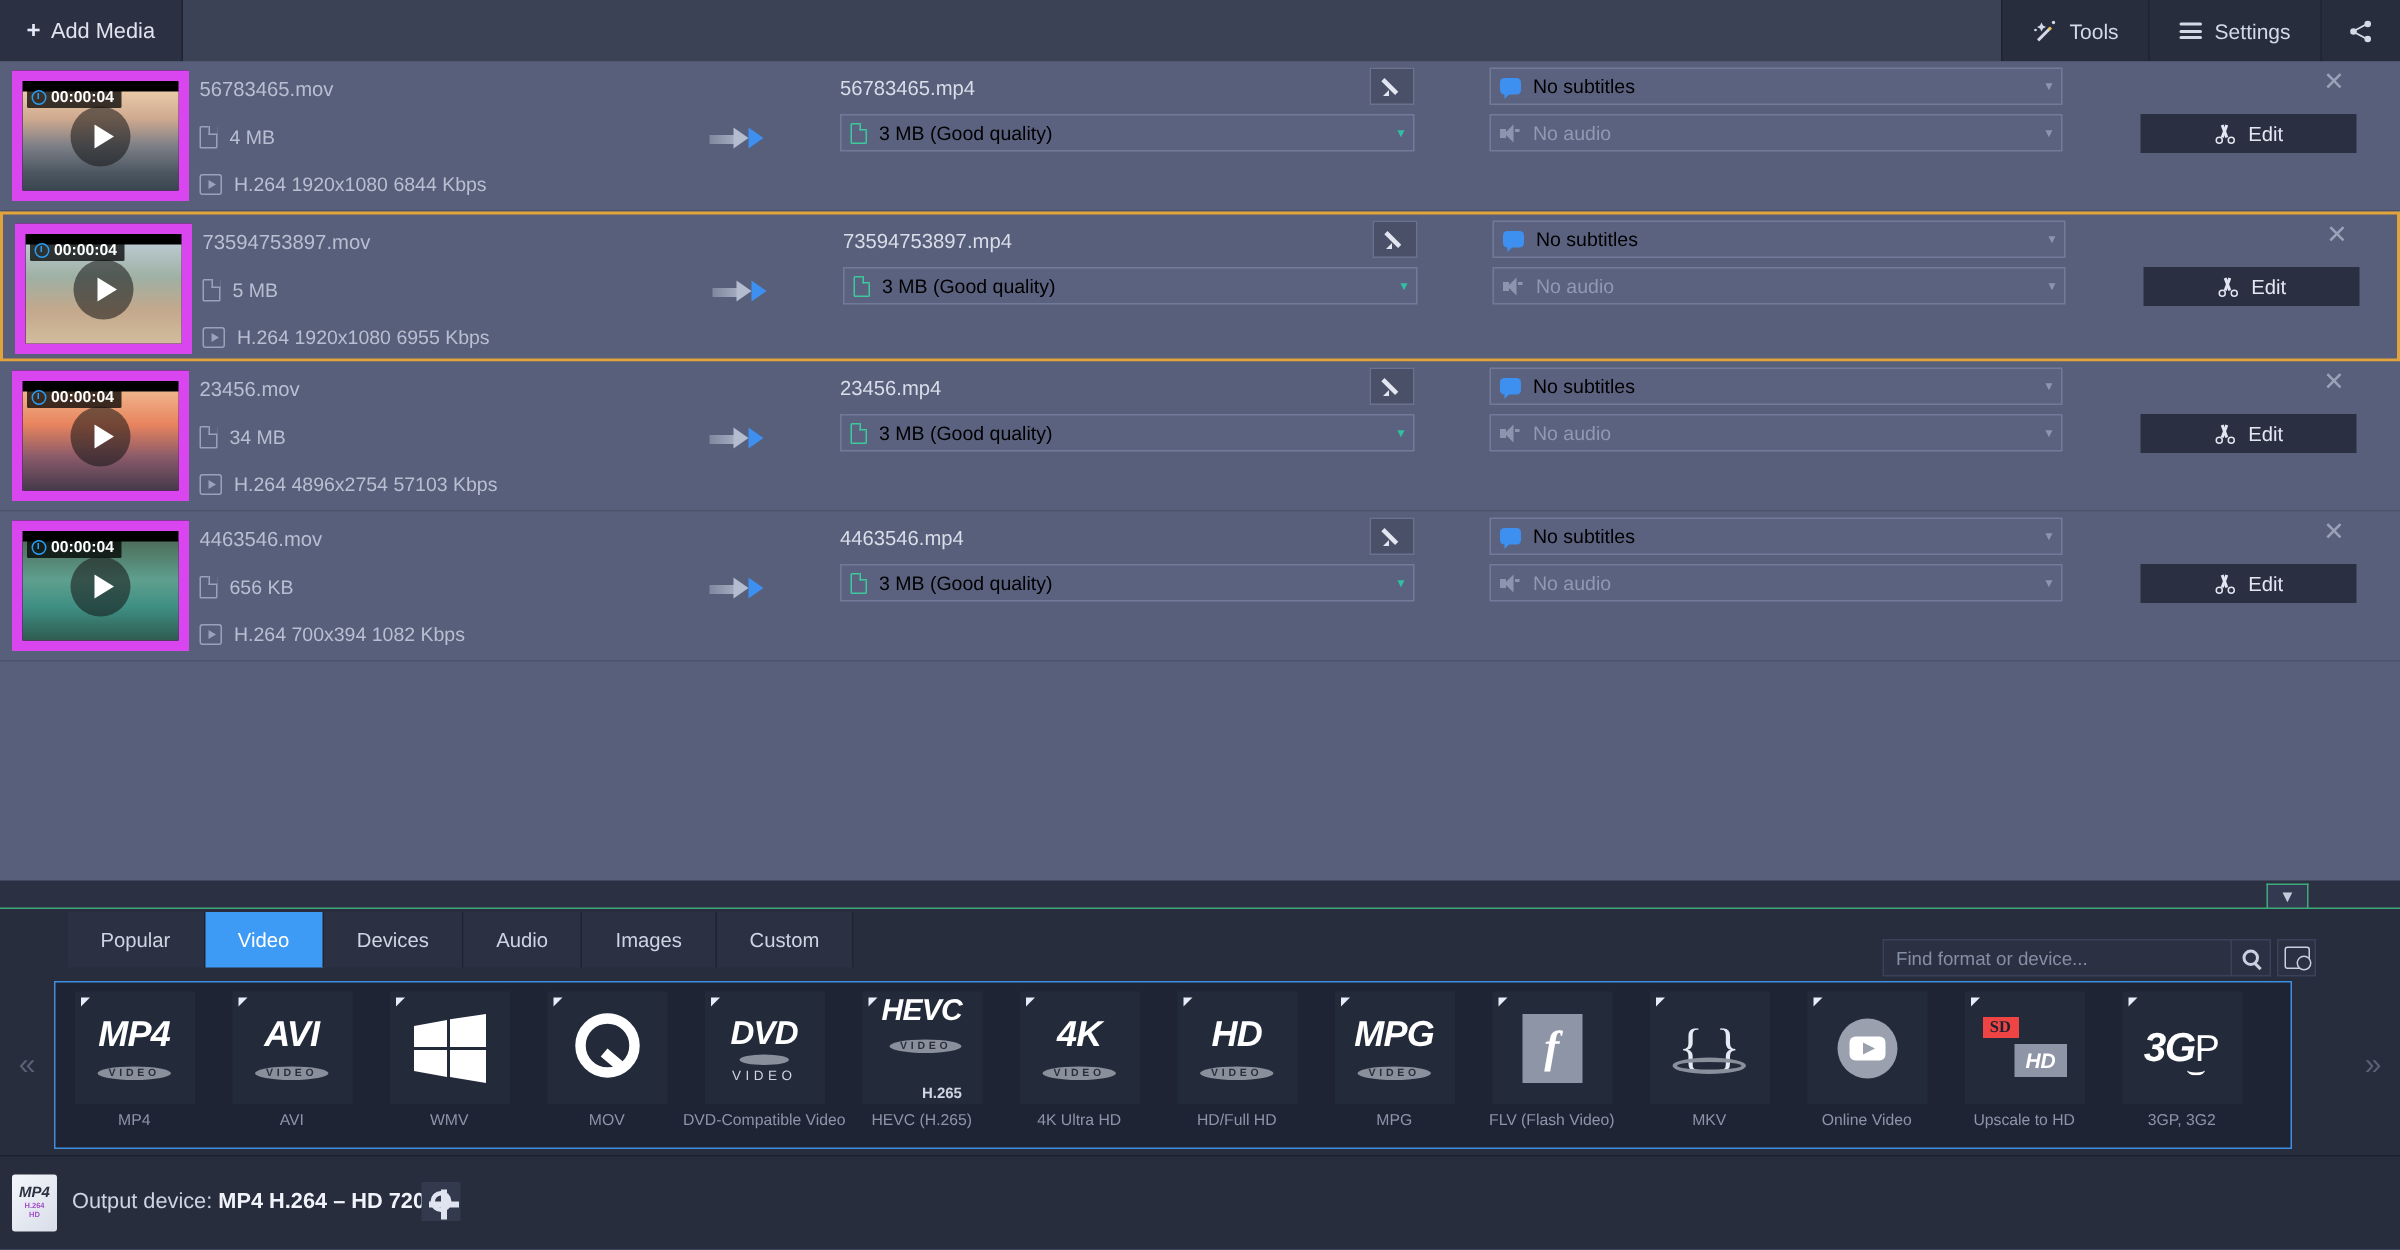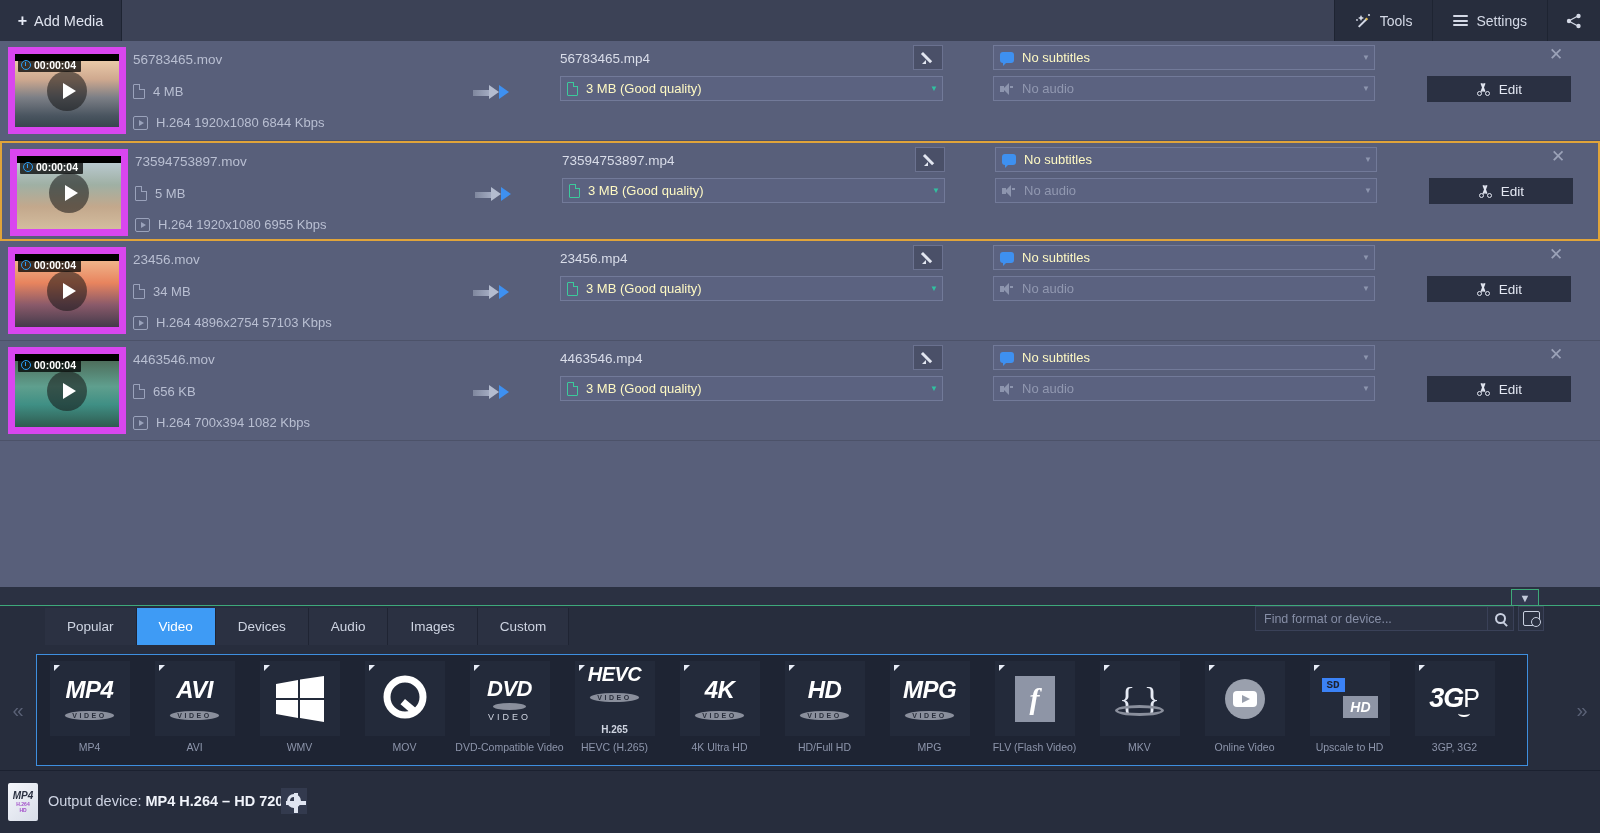--- a/index.html
+++ b/index.html
@@ -100,7 +100,7 @@
     position: absolute; height: 25px; background: #5b6280;
     border: 1px solid #727a99; display: flex; align-items: center; cursor: pointer;
   }
-  .sel .lbl { flex: 1; color: #fef9c3; font-size: 13px; padding-left: 8px; }
+  .sel .lbl { flex: 1; color: #000000; font-size: 13px; padding-left: 8px; }
   .sel .lbl.dim { color: #9198b0; }
   .sel .caret { width: 16px; text-align: center; font-size: 8px; color: #31c0a0; }
   .sel .caret.grey { color: #8d95ae; }

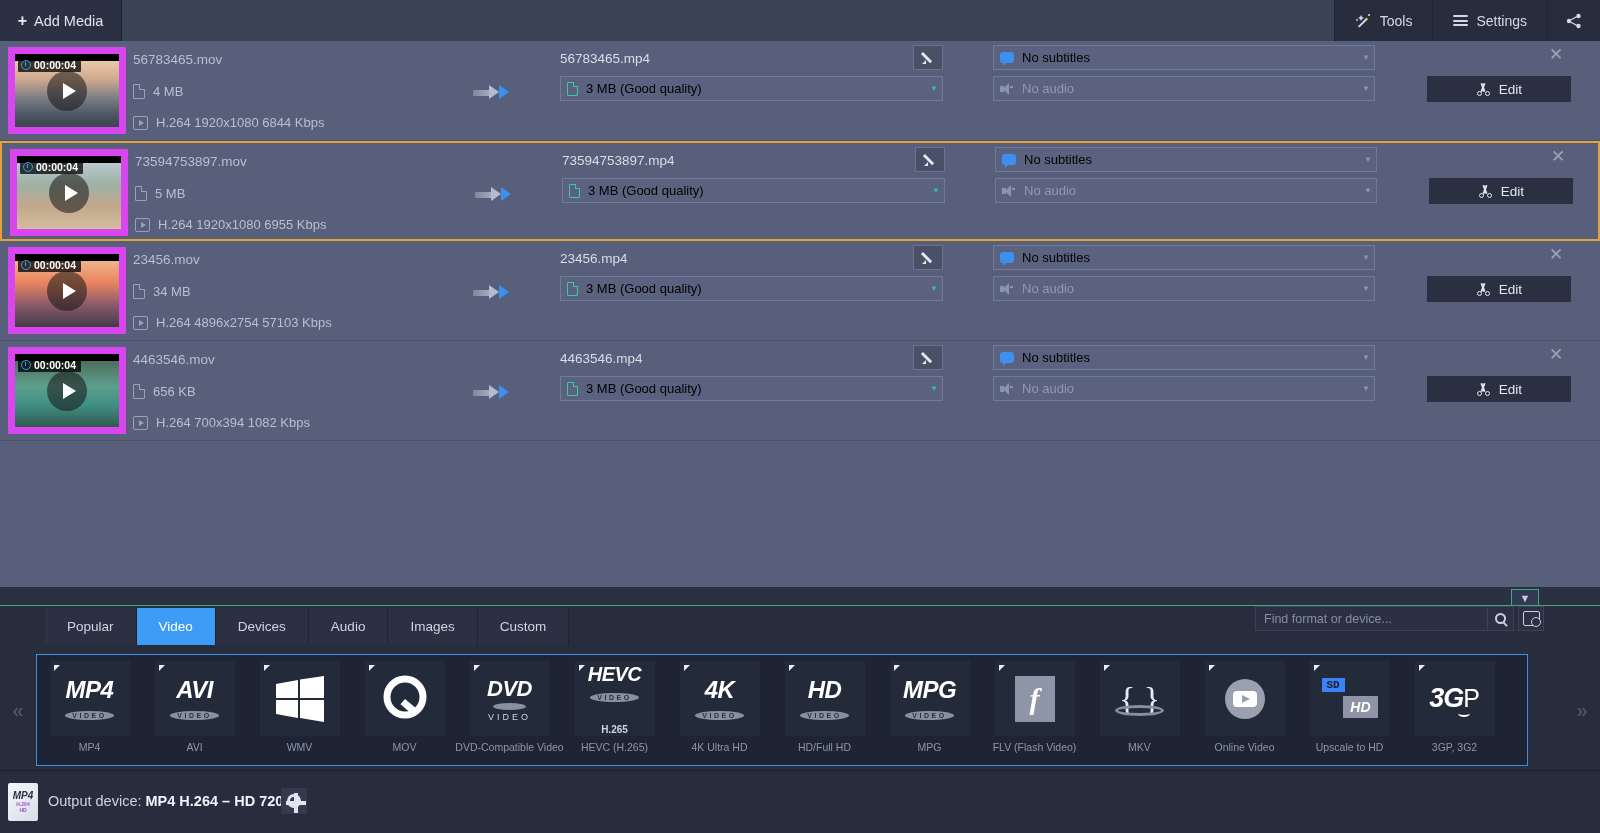--- a/index.html
+++ b/index.html
@@ -153,7 +153,7 @@
   }
   .tab.active { background: #3e9bf5; color: #fff; }
 
-  .searchwrap { position: absolute; top: 0; right: 56px; display:flex; }
+  .searchwrap { position: absolute; top: 20px; right: 56px; display:flex; }
   .searchbox {
     width: 233px; height: 25px; background: #2b3142; border: 1px solid #3a4158;
     color: #868ea6; font-size: 12.5px; padding: 0 8px; outline: none;

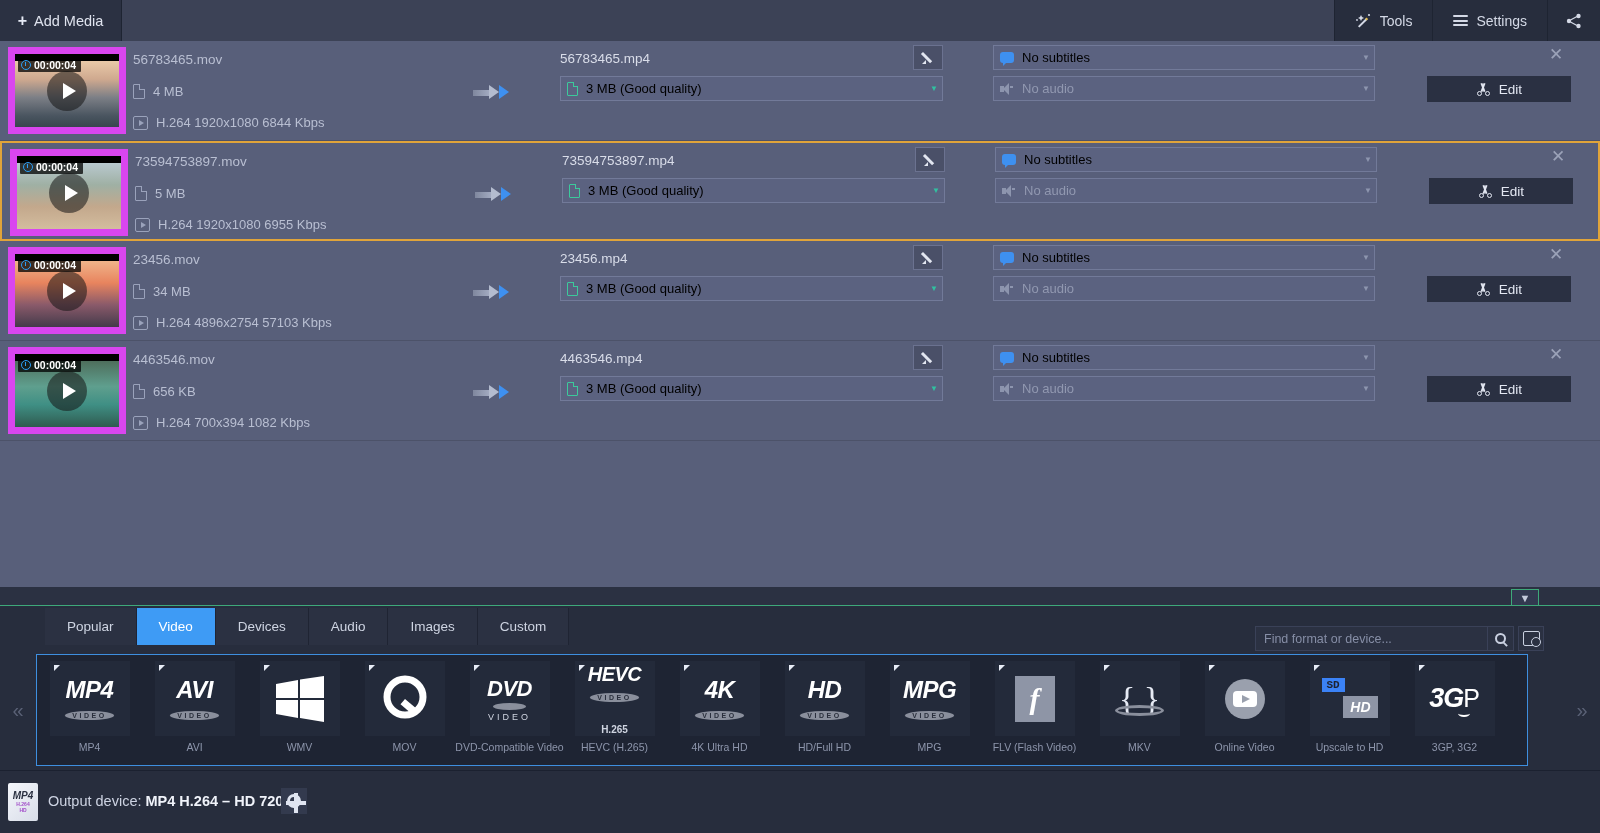--- a/index.html
+++ b/index.html
@@ -573,7 +573,7 @@
         <div class="fmt">
           <div class="tile">
       <span class="corner"></span>
-      <div style="text-align:center"><div class="logo-text" style="font-size:20px;">HEVC</div><div class="vbadge" style="display:inline-block;">VIDEO</div><div style="color:#cfd4e0;font-size:10px;font-weight:bold;margin-top:20px;">H.265</div></div>
+      <div style="text-align:right"><div class="logo-text" style="font-size:20px;">HEVC</div><div class="vbadge" style="display:inline-block;">VIDEO</div><div style="color:#cfd4e0;font-size:10px;font-weight:bold;margin-top:20px;">H.265</div></div>
     </div>
     <div class="cap">HEVC (H.265)</div>
         </div>

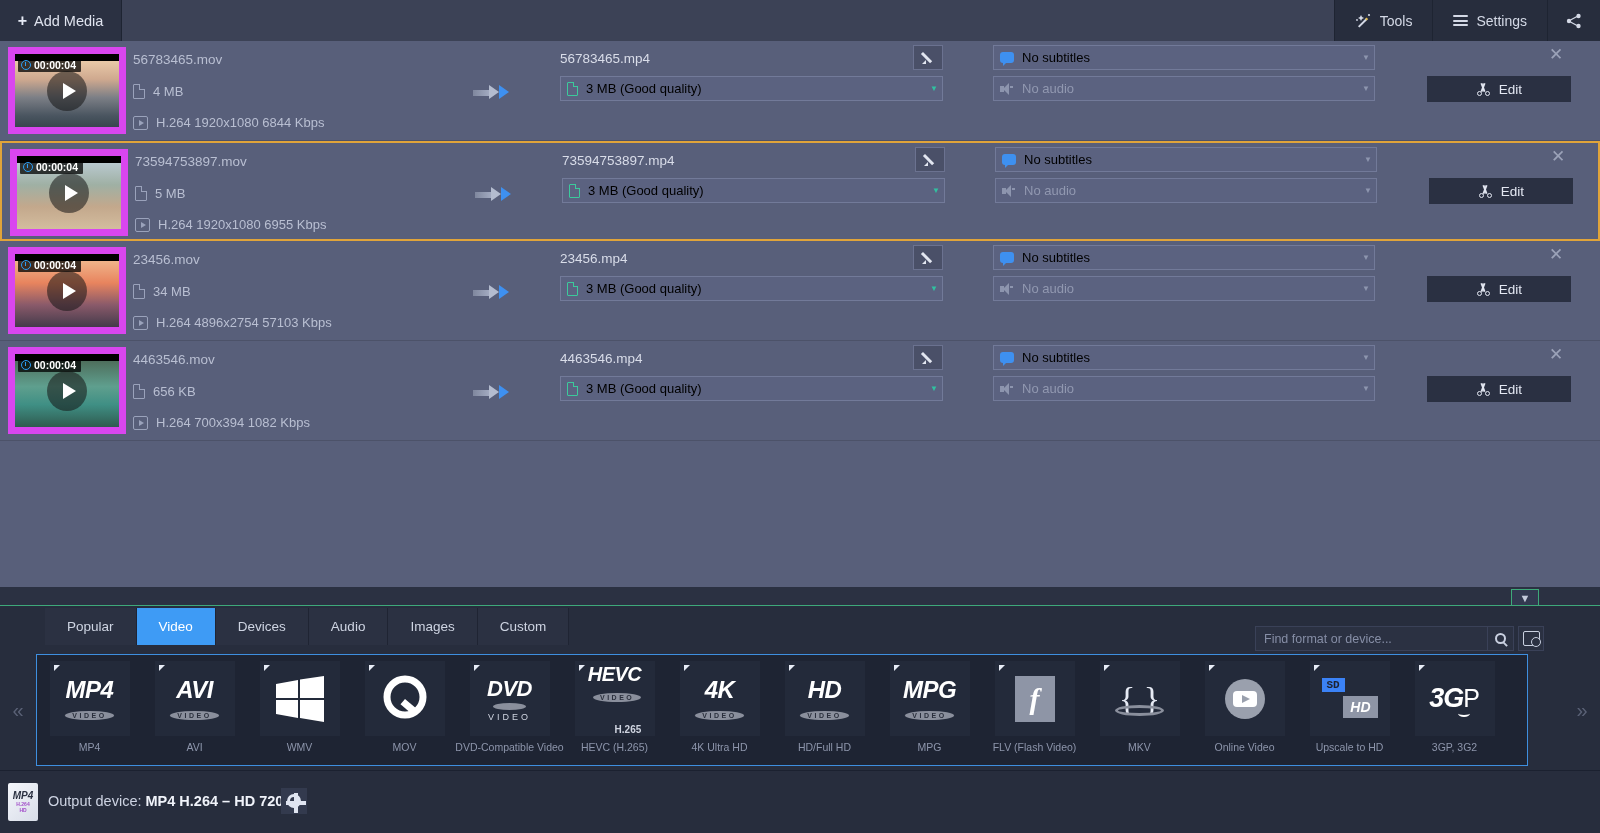--- a/index.html
+++ b/index.html
@@ -629,7 +629,7 @@
           <div class="tile">
       <span class="corner"></span>
       <div style="position:relative;width:56px;height:42px;">
-        <div style="position:absolute;left:0;top:0;background:#3b82f6;color:#1d2230;font-size:11px;font-weight:900;padding:1px 5px;font-family:Liberation Mono, monospace;">SD</div>
+        <div style="position:absolute;left:0;top:0;background:#ef4444;color:#1d2230;font-size:11px;font-weight:900;padding:1px 5px;font-family:Liberation Serif, serif;">SD</div>
         <div style="position:absolute;right:0;bottom:2px;background:#8e95a6;color:#fff;font-size:14px;font-weight:900;font-style:italic;padding:3px 7px;">HD</div>
             </div>
     </div>

